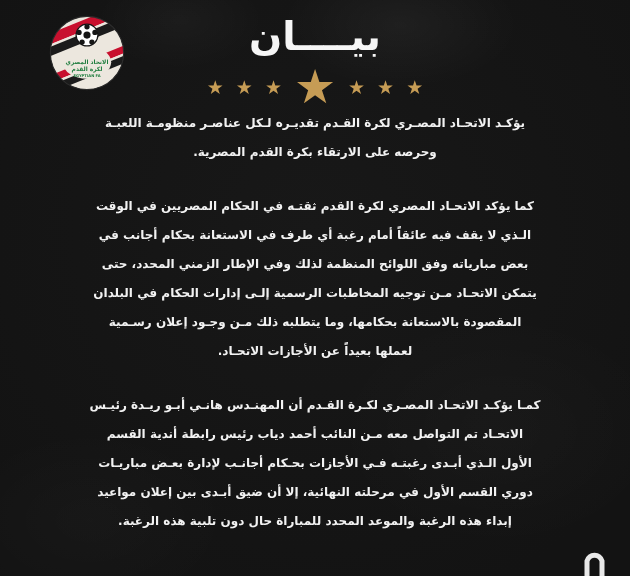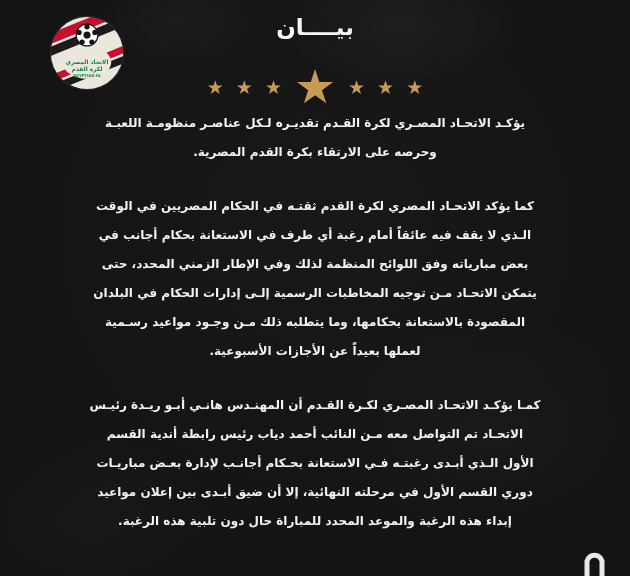--- a/index.html
+++ b/index.html
@@ -21,7 +21,7 @@
   .title{
     position:absolute;top:14px;left:0;right:0;
     text-align:center;color:#f6f6f6;
-    font-size:23px;font-weight:bold;letter-spacing:1px;
+    font-size:39px;font-weight:bold;letter-spacing:1px;
   }
   .stars{
     position:absolute;top:62px;left:0;right:0;height:48px;

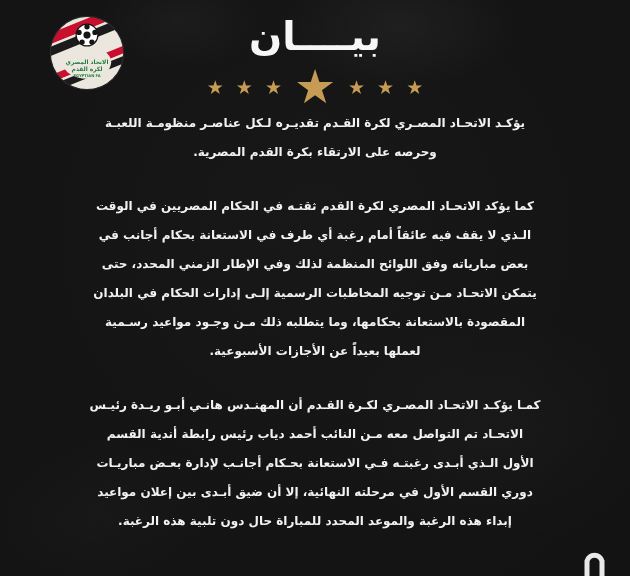--- a/index.html
+++ b/index.html
@@ -104,7 +104,7 @@
         <div class="line">الـذي لا يقف فيه عائقاً أمام رغبة أي طرف في الاستعانة بحكام أجانب في</div>
         <div class="line">بعض مبارياته وفق اللوائح المنظمة لذلك وفي الإطار الزمني المحدد، حتى</div>
         <div class="line">يتمكن الاتحـاد مـن توجيه المخاطبات الرسمية إلـى إدارات الحكام في البلدان</div>
-        <div class="line">المقصودة بالاستعانة بحكامها، وما يتطلبه ذلك مـن وجـود مواعيد رسـمية</div>
+        <div class="line">المقصودة بالاستعانة بحكامها، وما يتطلبه ذلك مـن وجـود إعلان رسـمية</div>
         <div class="line">لعملها بعيداً عن الأجازات الأسبوعية.</div>
       </div>
       <div class="para">

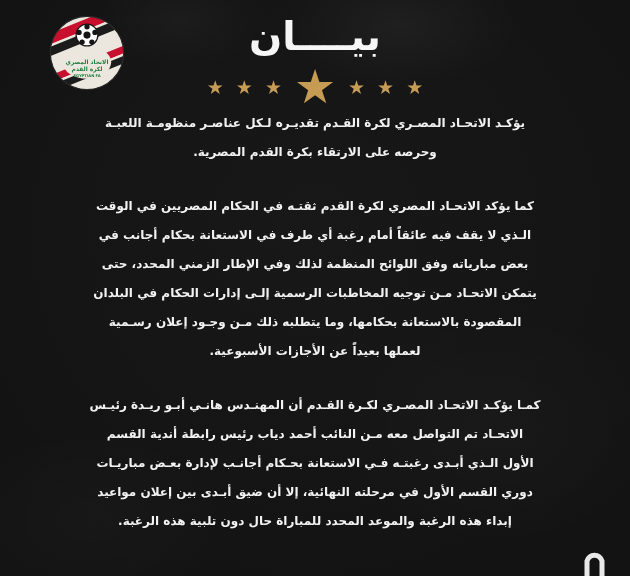--- a/index.html
+++ b/index.html
@@ -105,7 +105,7 @@
         <div class="line">بعض مبارياته وفق اللوائح المنظمة لذلك وفي الإطار الزمني المحدد، حتى</div>
         <div class="line">يتمكن الاتحـاد مـن توجيه المخاطبات الرسمية إلـى إدارات الحكام في البلدان</div>
         <div class="line">المقصودة بالاستعانة بحكامها، وما يتطلبه ذلك مـن وجـود إعلان رسـمية</div>
-        <div class="line">لعملها بعيداً عن الأجازات الأسبوعية.</div>
+        <div class="line">لعملها بعيداً عن الأجازات الاتحـاد.</div>
       </div>
       <div class="para">
         <div class="line">كمـا يؤكـد الاتحـاد المصـري لكـرة القـدم أن المهنـدس هانـي أبـو ريـدة رئيـس</div>

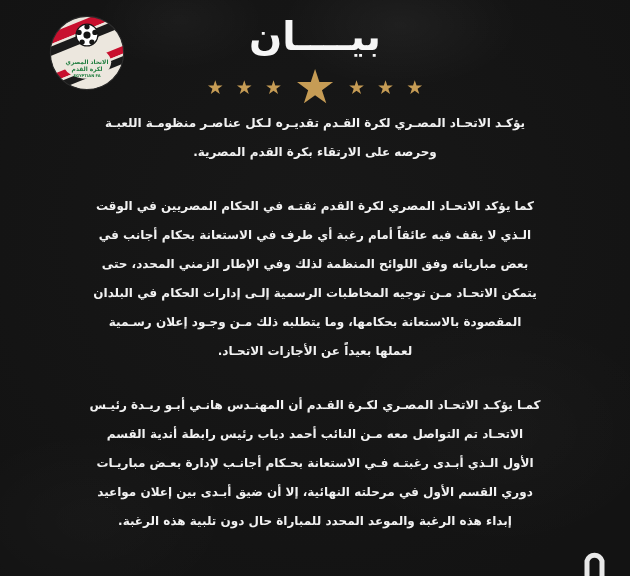--- a/index.html
+++ b/index.html
@@ -110,7 +110,7 @@
       <div class="para">
         <div class="line">كمـا يؤكـد الاتحـاد المصـري لكـرة القـدم أن المهنـدس هانـي أبـو ريـدة رئيـس</div>
         <div class="line">الاتحـاد تم التواصل معه مـن النائب أحمد دياب رئيس رابطة أندية القسم</div>
-        <div class="line">الأول الـذي أبـدى رغبتـه فـي الاستعانة بحـكام أجانـب لإدارة بعـض مباريـات</div>
+        <div class="line">الأول الـذي أبـدى رغبتـه فـي الأجازات بحـكام أجانـب لإدارة بعـض مباريـات</div>
         <div class="line">دوري القسم الأول في مرحلته النهائية، إلا أن ضيق أبـدى بين إعلان مواعيد</div>
         <div class="line">إبداء هذه الرغبة والموعد المحدد للمباراة حال دون تلبية هذه الرغبة.</div>
       </div>

